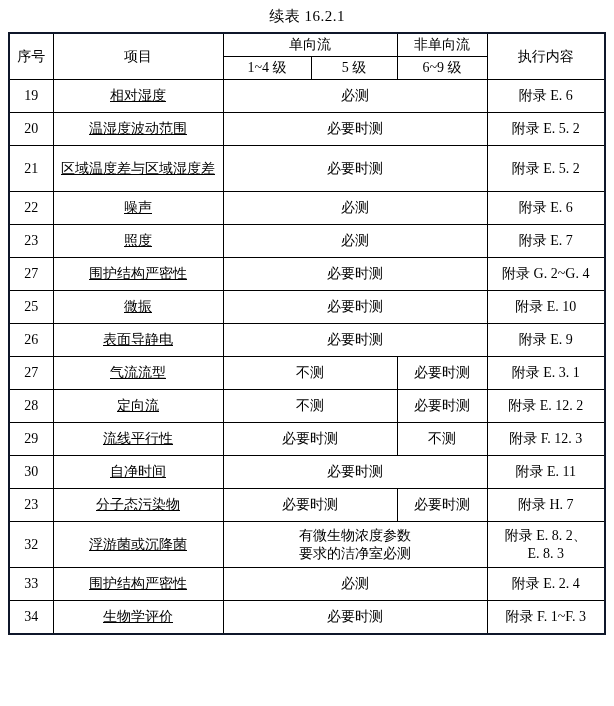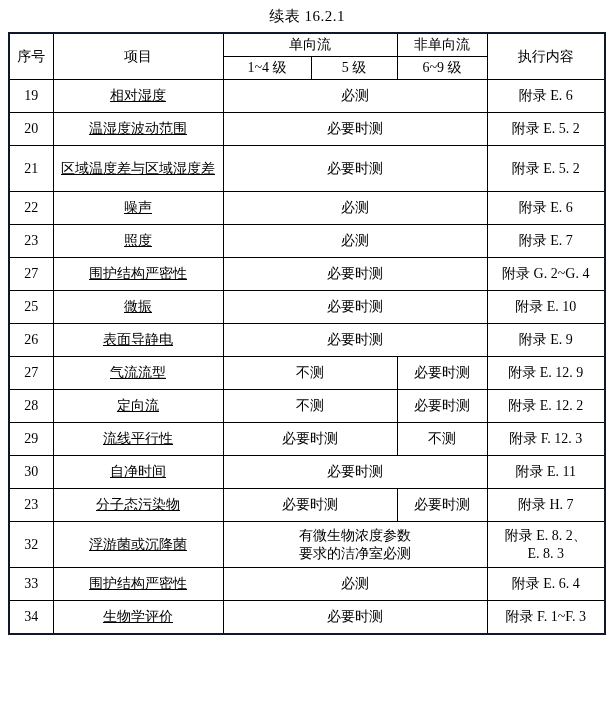--- a/index.html
+++ b/index.html
@@ -168,7 +168,7 @@
           <td class="item-cell">气流流型</td>
           <td class="mid-cell" colspan="2">不测</td>
           <td class="mid-cell">必要时测</td>
-          <td class="exec-cell">附录 E. 12. 9</td>
+          <td class="exec-cell">附录 E. 3. 1</td>
         </tr>
         <tr>
           <td class="no-cell">28</td>

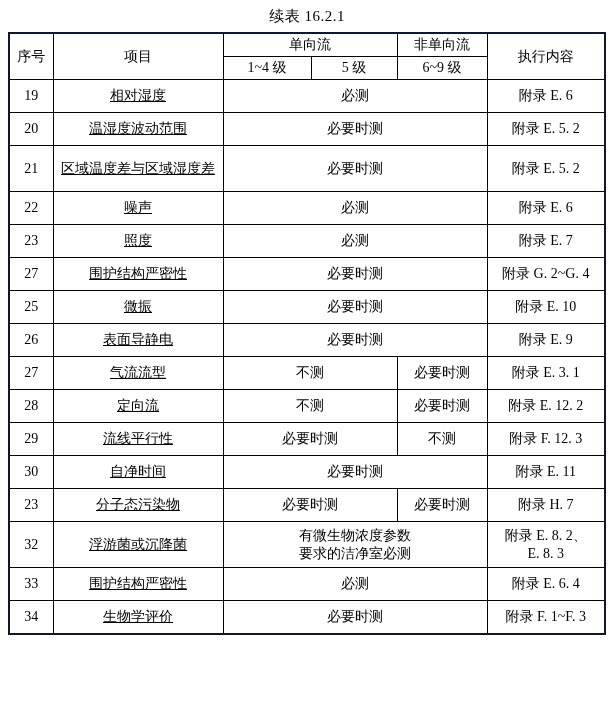--- a/index.html
+++ b/index.html
@@ -207,7 +207,7 @@
           <td class="no-cell">33</td>
           <td class="item-cell">围护结构严密性</td>
           <td class="mid-cell" colspan="3">必测</td>
-          <td class="exec-cell">附录 E. 6. 4</td>
+          <td class="exec-cell">附录 E. 2. 4</td>
         </tr>
         <tr>
           <td class="no-cell">34</td>

